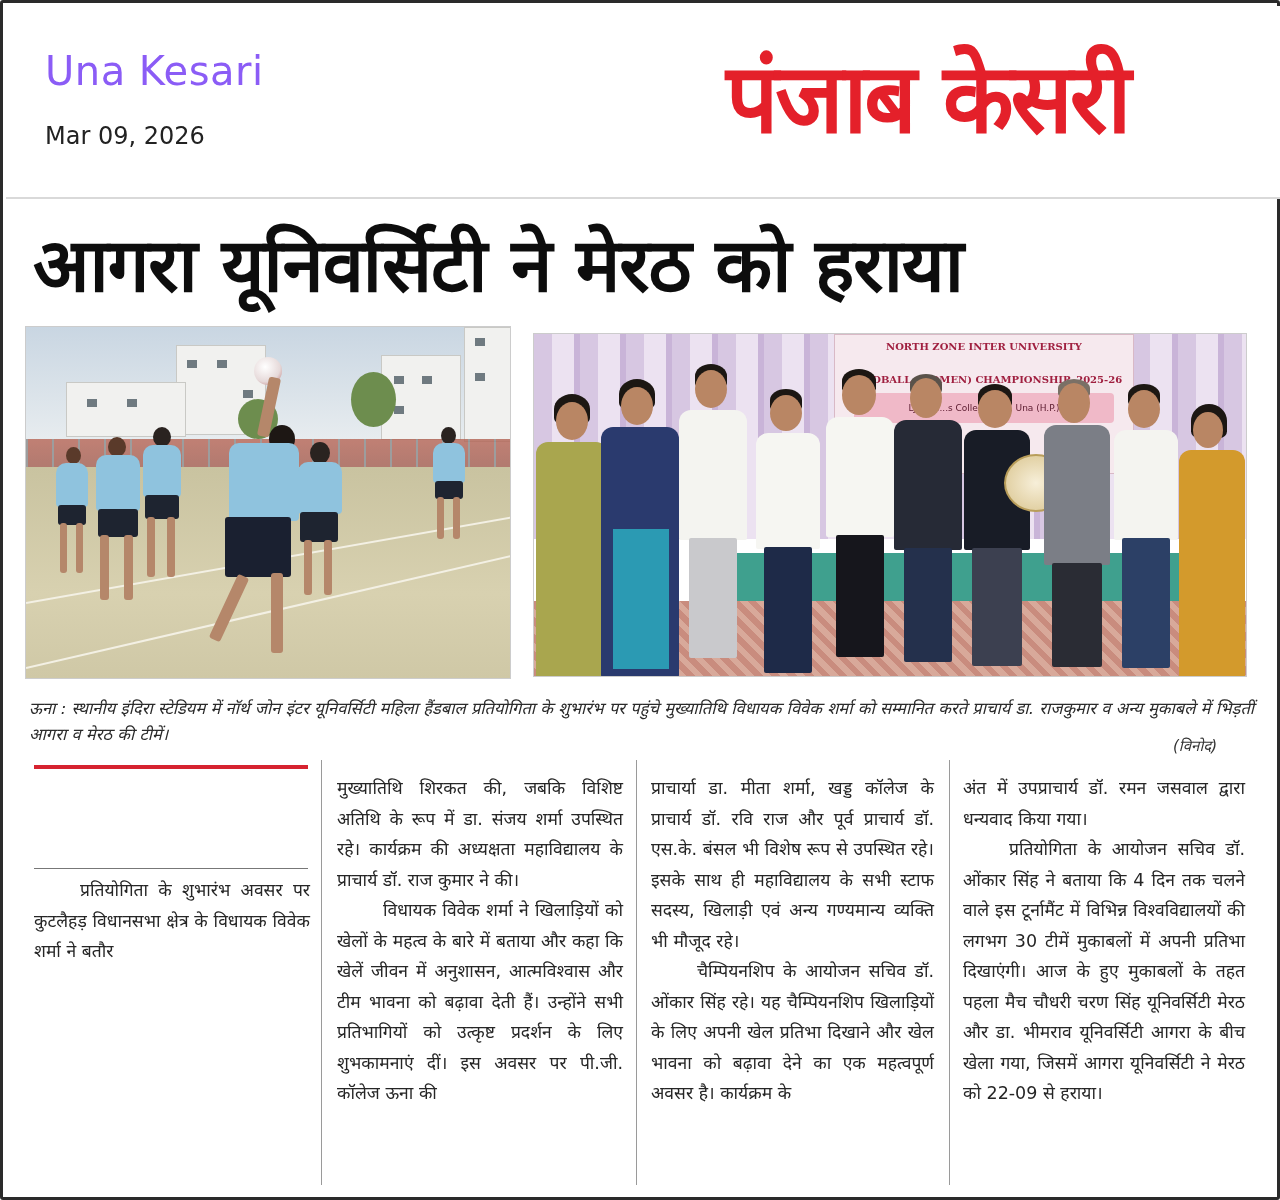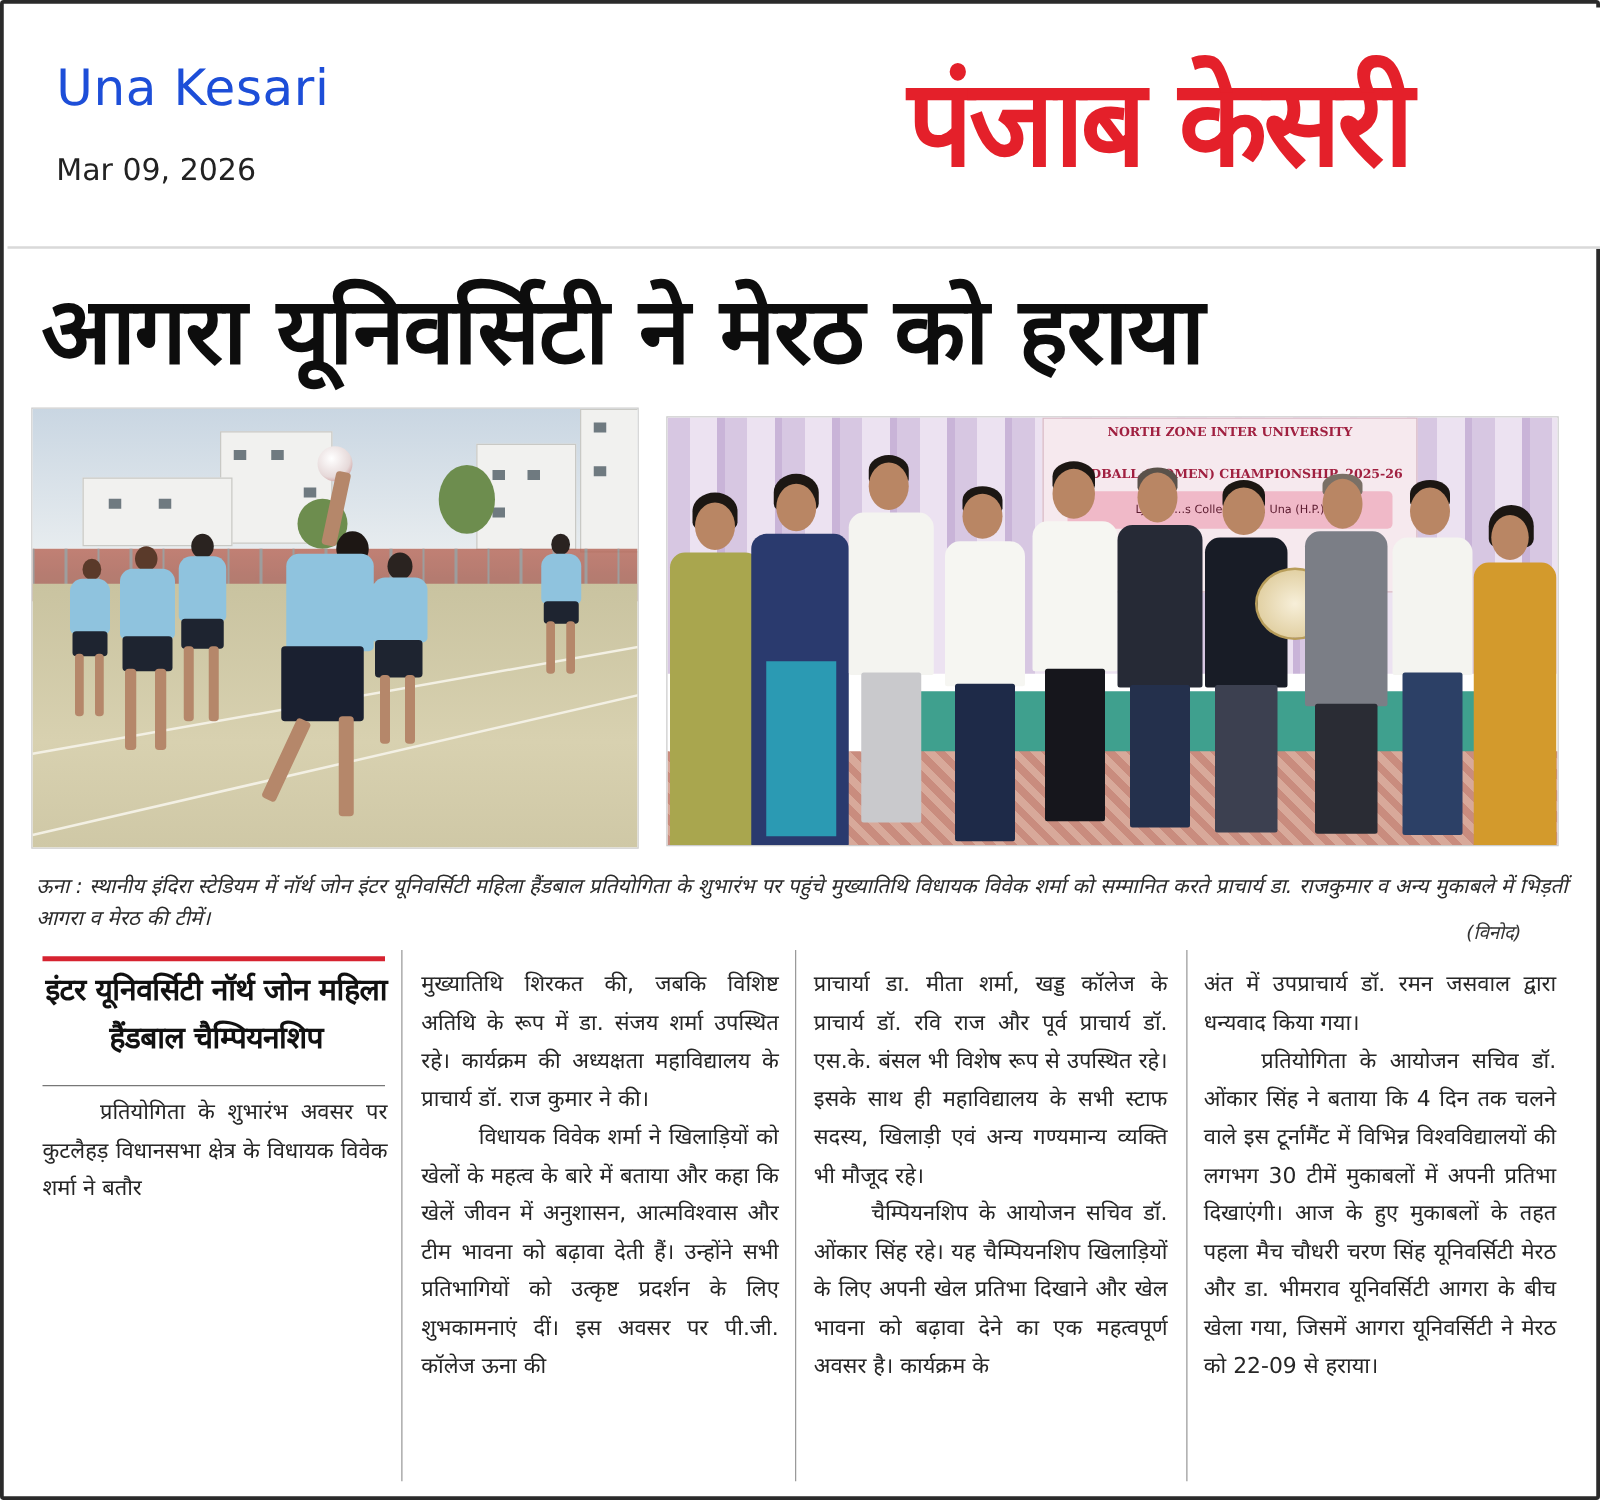--- a/index.html
+++ b/index.html
@@ -18,7 +18,7 @@
   }
   .source-name {
     position: absolute; left: 39px; top: 42px;
-    font-family: "DejaVu Sans", sans-serif; font-size: 40px; color: #1d4ed8; letter-spacing: 0.5px;
+    font-family: "DejaVu Sans", sans-serif; font-size: 40px; color: #8b5cf6; letter-spacing: 0.5px;
   }
   .issue-date {
     position: absolute; left: 39px; top: 116px;

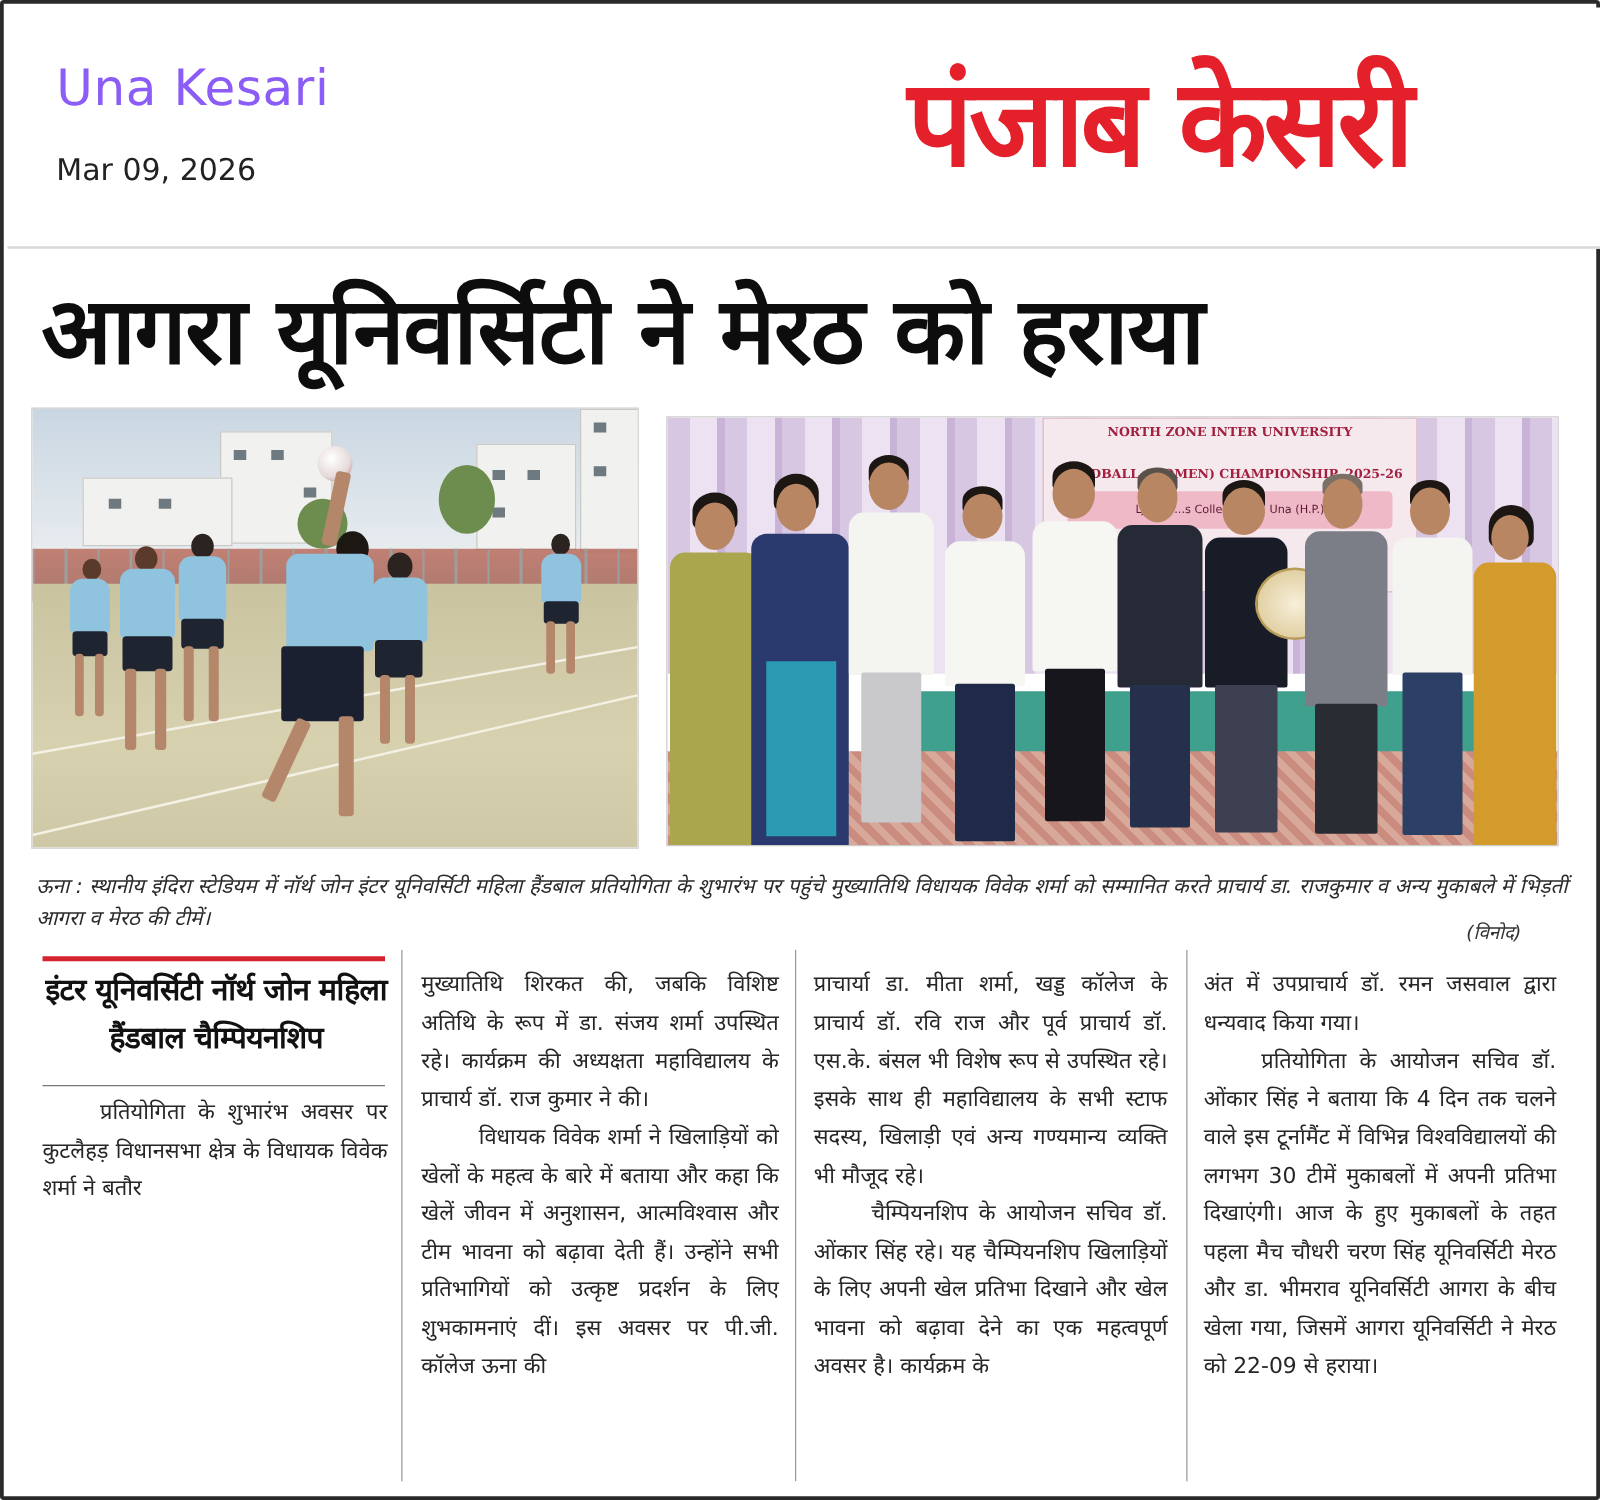--- a/index.html
+++ b/index.html
@@ -277,7 +277,6 @@
   <div class="col-rule" style="left:946px;"></div>
 
   <div class="subhead-bar"></div>
-  <div class="subhead">इंटर यूनिवर्सिटी नॉर्थ जोन महिला हैंडबाल चैम्पियनशिप</div>
   <div class="subhead-rule"></div>
 
   <div class="col col1">

